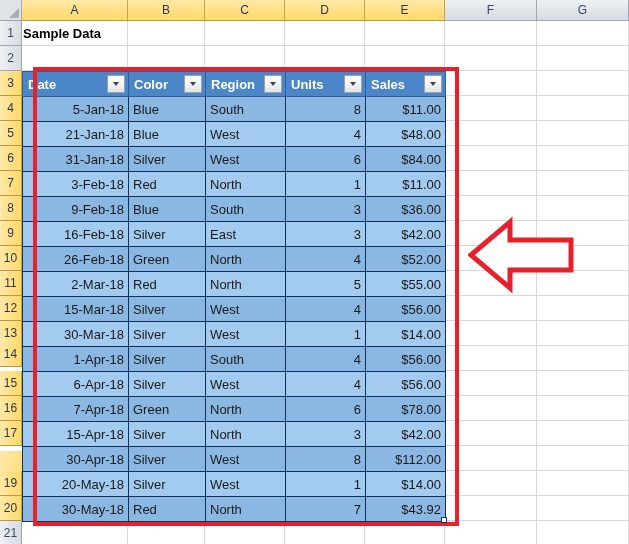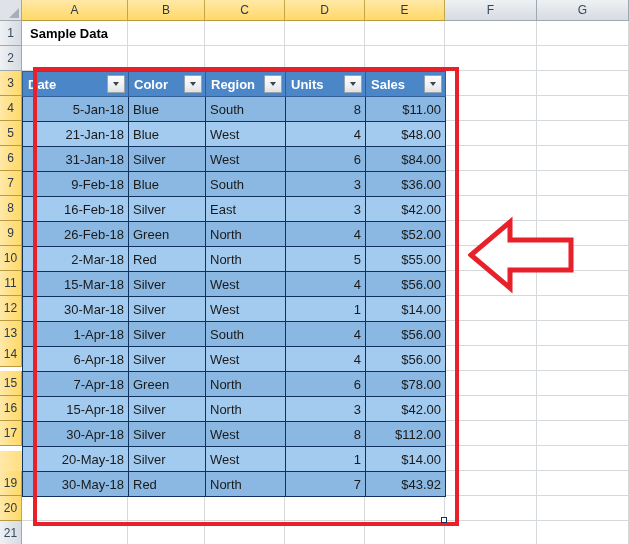--- a/index.html
+++ b/index.html
@@ -97,7 +97,7 @@
     box-sizing: border-box;
     display: flex;
     align-items: center;
-    padding-left: 8px;
+    padding-left: 1px;
     font-size: 13px;
     font-weight: bold;
     color: #000000;

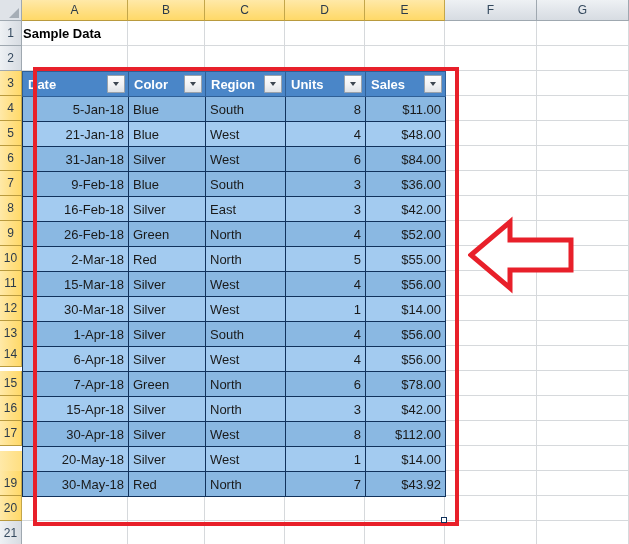--- a/index.html
+++ b/index.html
@@ -427,6 +427,13 @@
             <td class="num">6</td>
             <td class="num">$84.00</td>
           </tr>
+          <tr class="band-light">
+            <td class="date">3-Feb-18</td>
+            <td class="txt">Red</td>
+            <td class="txt">North</td>
+            <td class="num">1</td>
+            <td class="num">$11.00</td>
+          </tr>
           <tr class="band-dark">
             <td class="date">9-Feb-18</td>
             <td class="txt">Blue</td>

